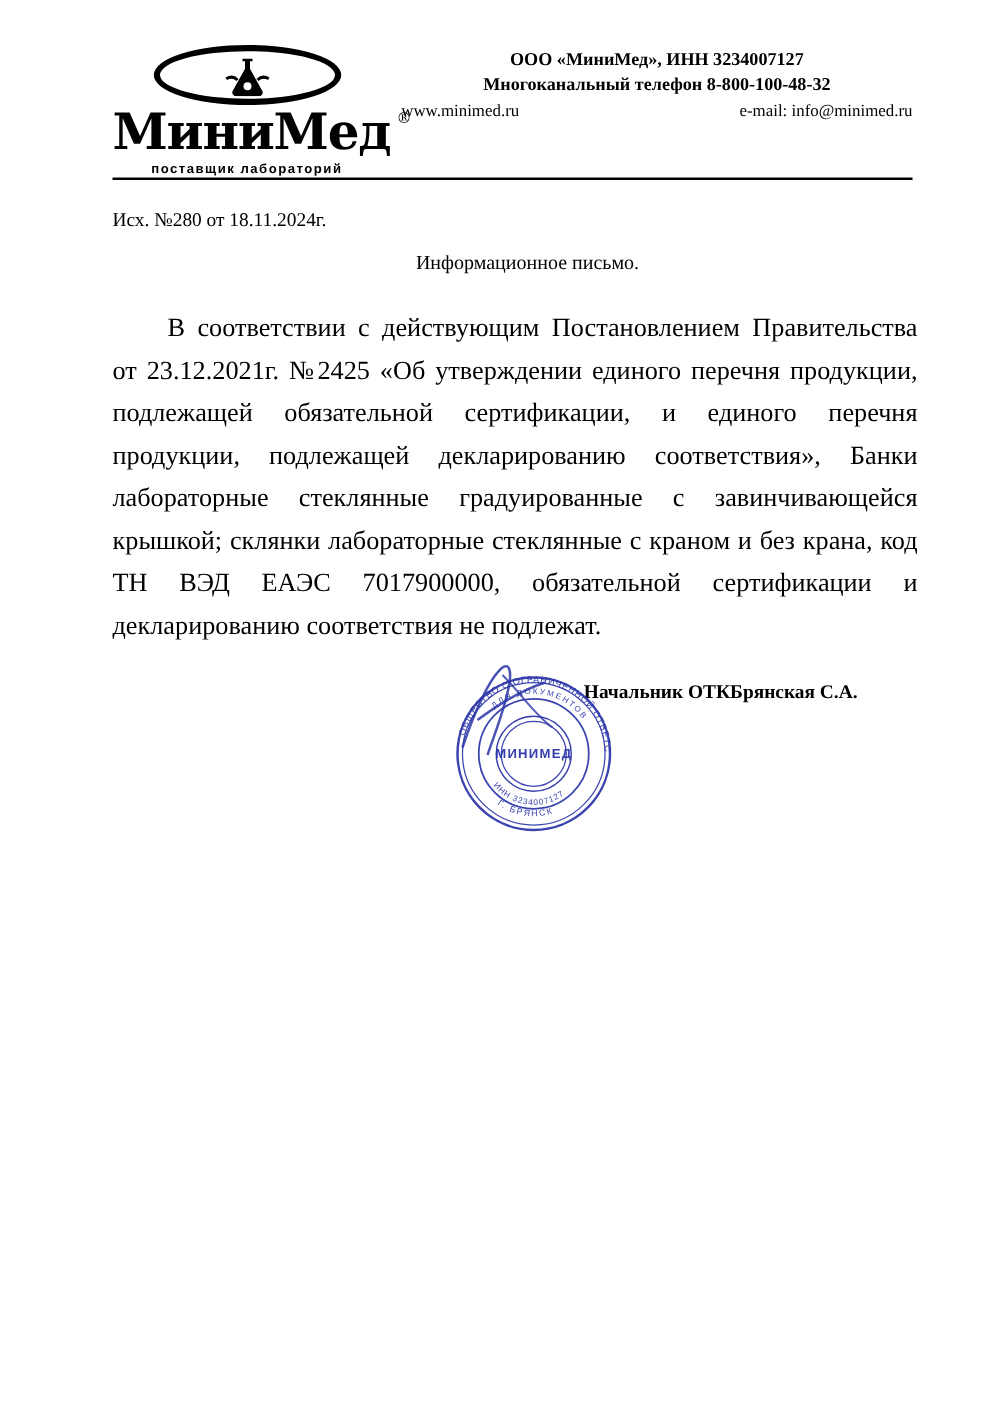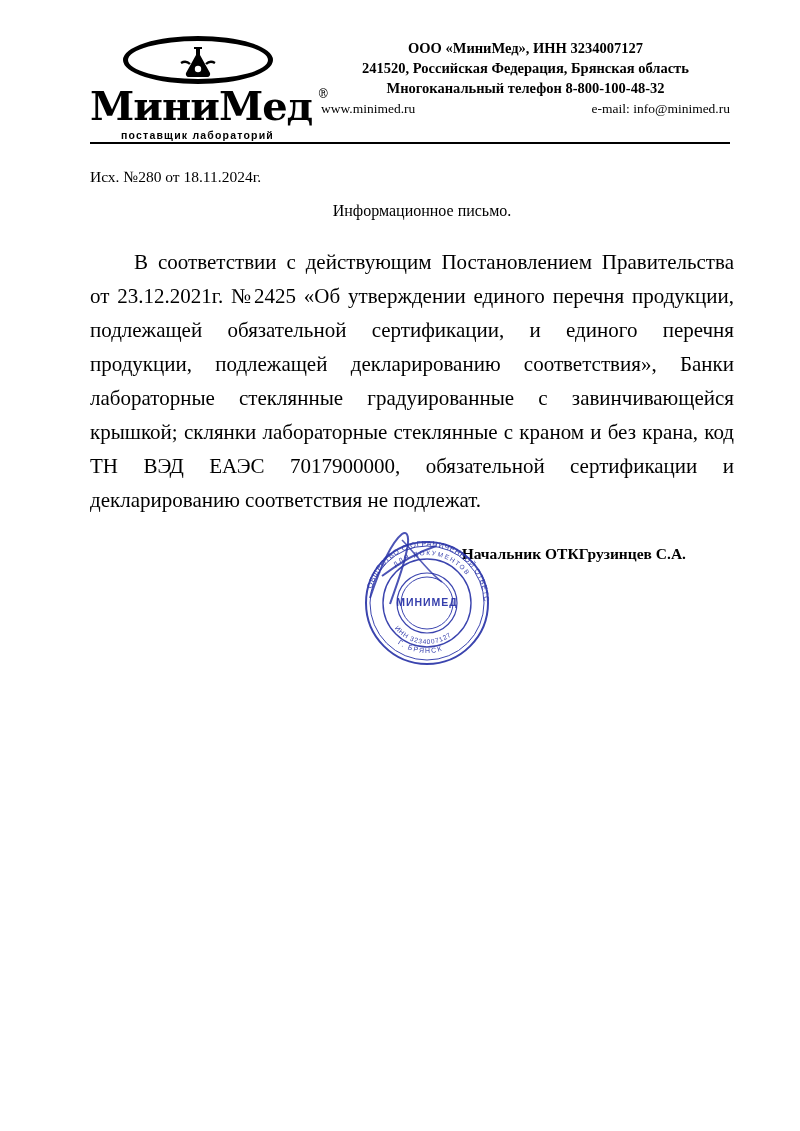--- a/index.html
+++ b/index.html
@@ -204,7 +204,6 @@
 
   <div class="company-block">
     <div class="ln">ООО  «МиниМед», ИНН 3234007127</div>
-    <div class="ln">241520, Российская Федерация, Брянская область</div>
     <div class="ln">Многоканальный телефон 8-800-100-48-32</div>
     <div class="web-row">
       <span>www.minimed.ru</span>

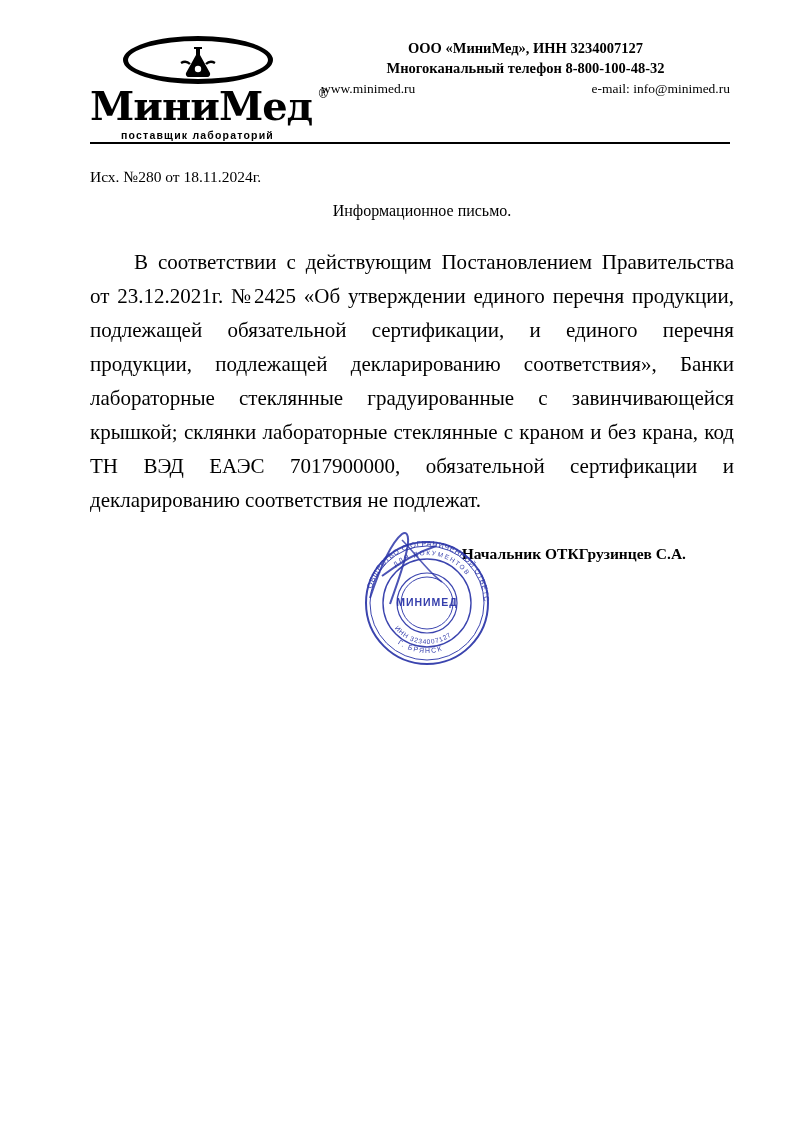--- a/index.html
+++ b/index.html
@@ -222,7 +222,7 @@
 
 <div class="sig-row">
   <span class="sig-left">Начальник ОТК</span>
-  <span class="sig-right">Грузинцев С.А.</span>
+  <span class="sig-right">Брянская С.А.</span>
 </div>
 
 <svg class="signature-scribble" viewBox="0 0 120 110">

